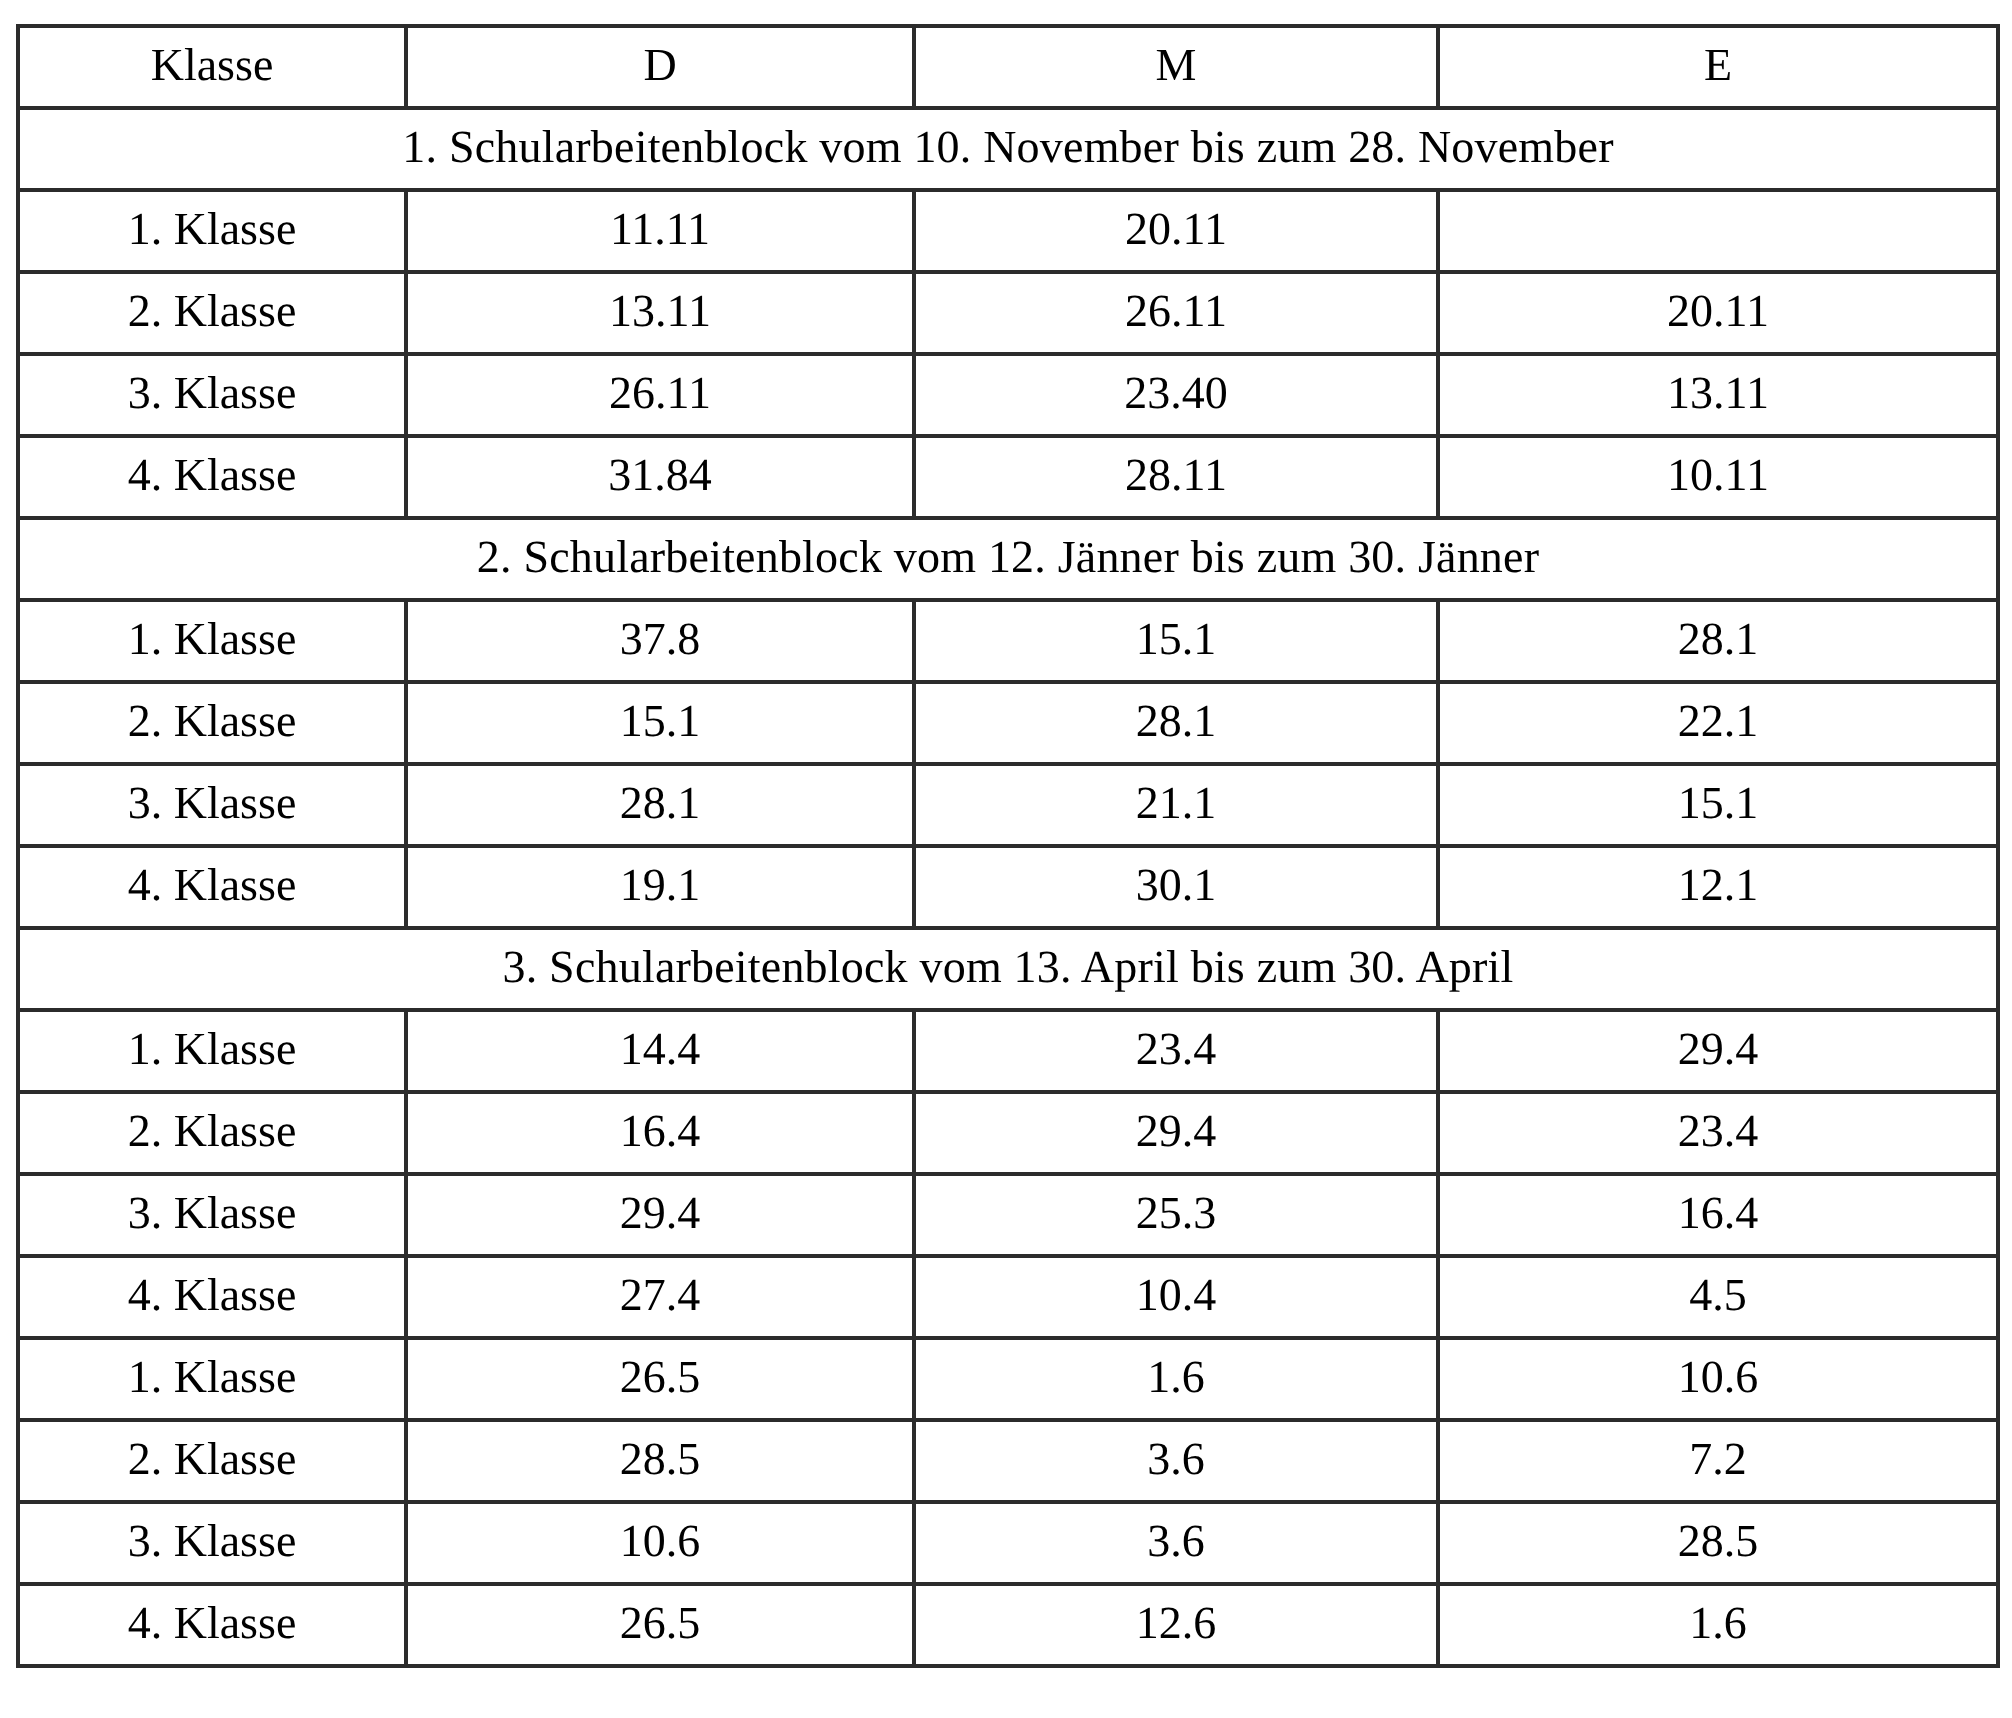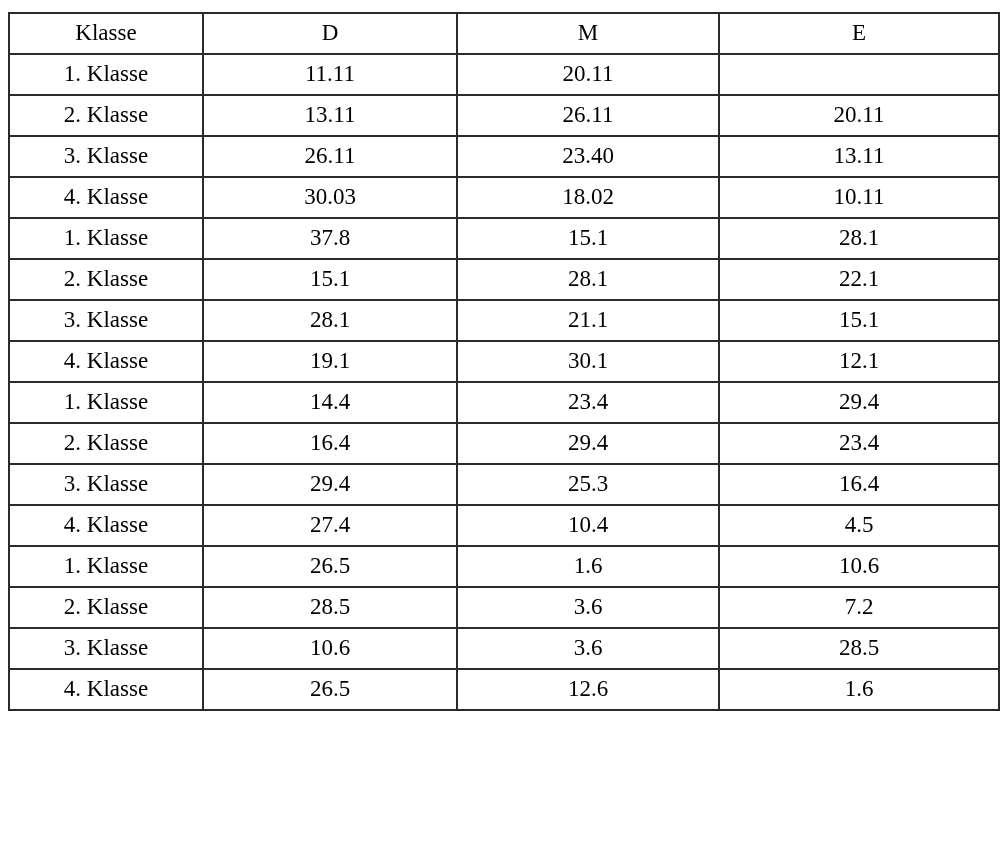--- a/index.html
+++ b/index.html
@@ -83,6 +83,9 @@
       </tr>
     </thead>
     <tbody>
+        <tr>
+          <td class="block-title" colspan="4">1. Schularbeitenblock vom 10. November bis zum 28. November</td>
+        </tr>
         <tr>
           <td>1. Klasse</td>
           <td>11.11</td>

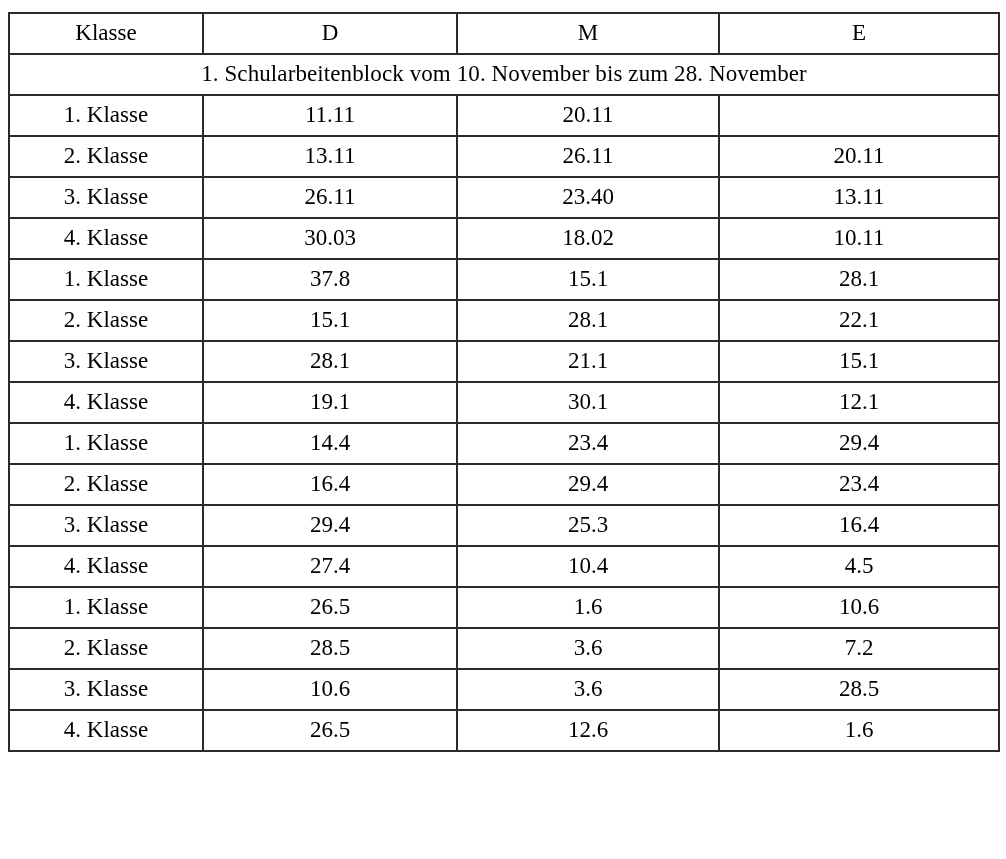--- a/index.html
+++ b/index.html
@@ -106,7 +106,7 @@
         </tr>
         <tr>
           <td>4. Klasse</td>
-          <td>30.03</td>
+          <td>31.84</td>
           <td>18.02</td>
           <td>10.11</td>
         </tr>

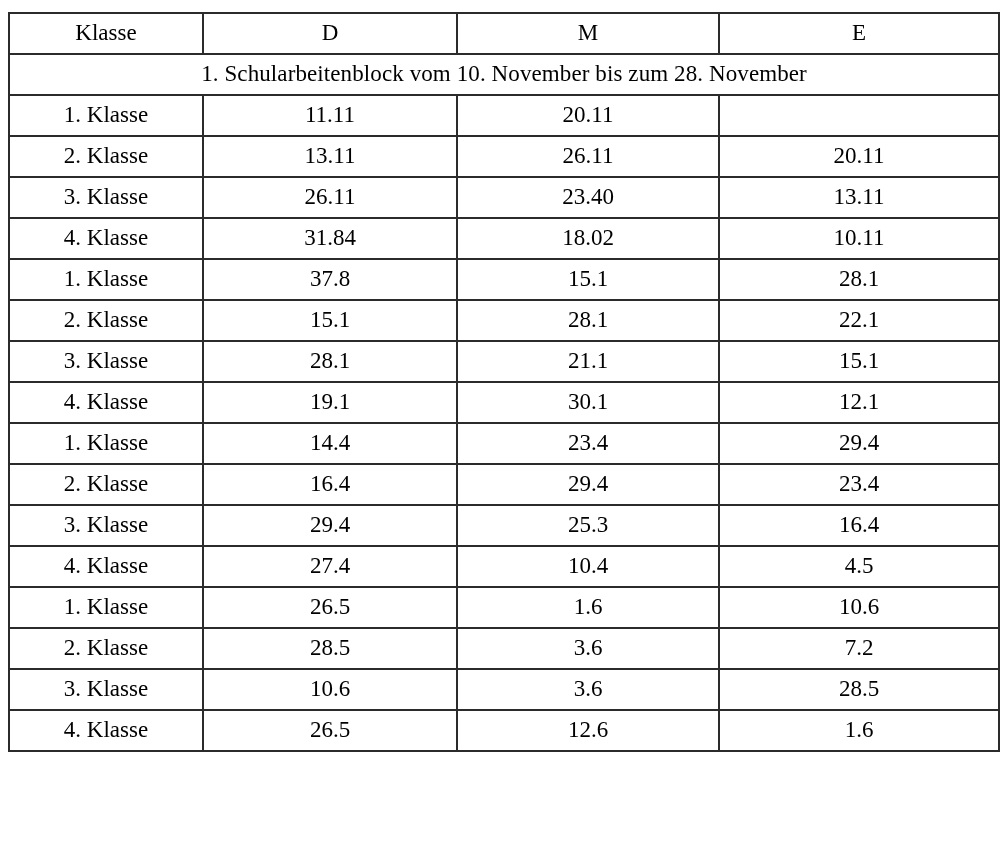--- a/index.html
+++ b/index.html
@@ -107,7 +107,7 @@
         <tr>
           <td>4. Klasse</td>
           <td>31.84</td>
-          <td>18.02</td>
+          <td>28.11</td>
           <td>10.11</td>
         </tr>
         <tr>

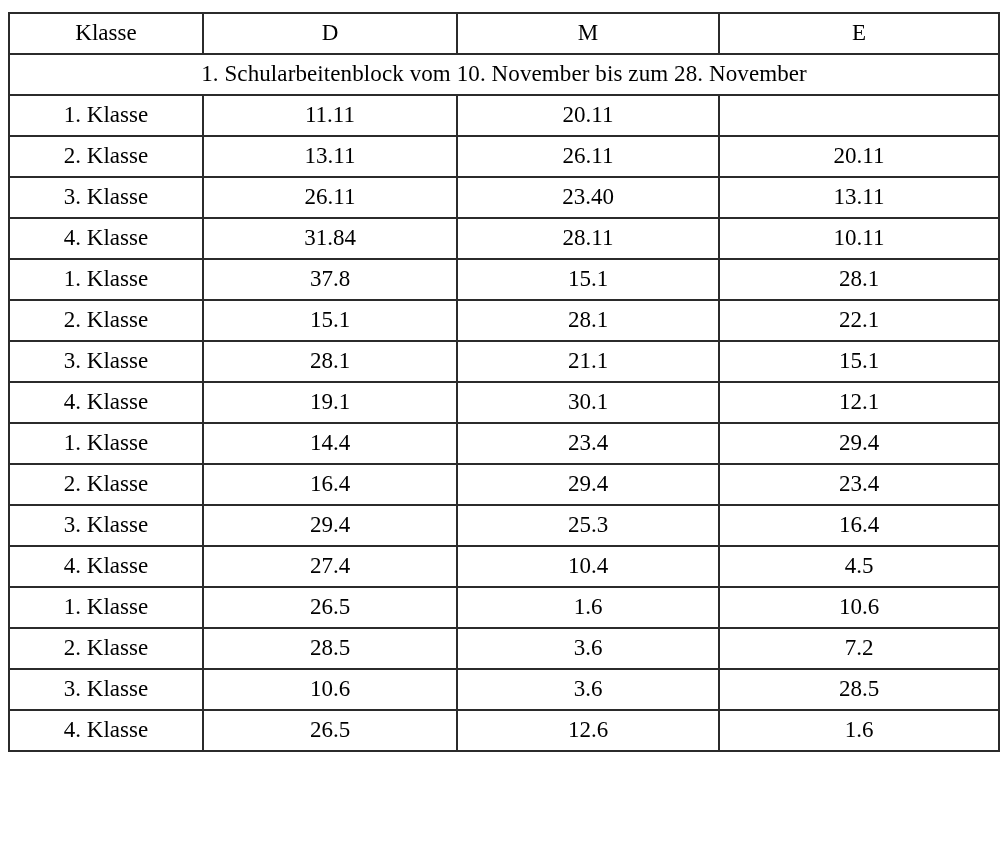--- a/index.html
+++ b/index.html
@@ -111,6 +111,9 @@
           <td>10.11</td>
         </tr>
         <tr>
+          <td class="block-title" colspan="4">2. Schularbeitenblock vom 12. Jänner bis zum 30. Jänner</td>
+        </tr>
+        <tr>
           <td>1. Klasse</td>
           <td>37.8</td>
           <td>15.1</td>

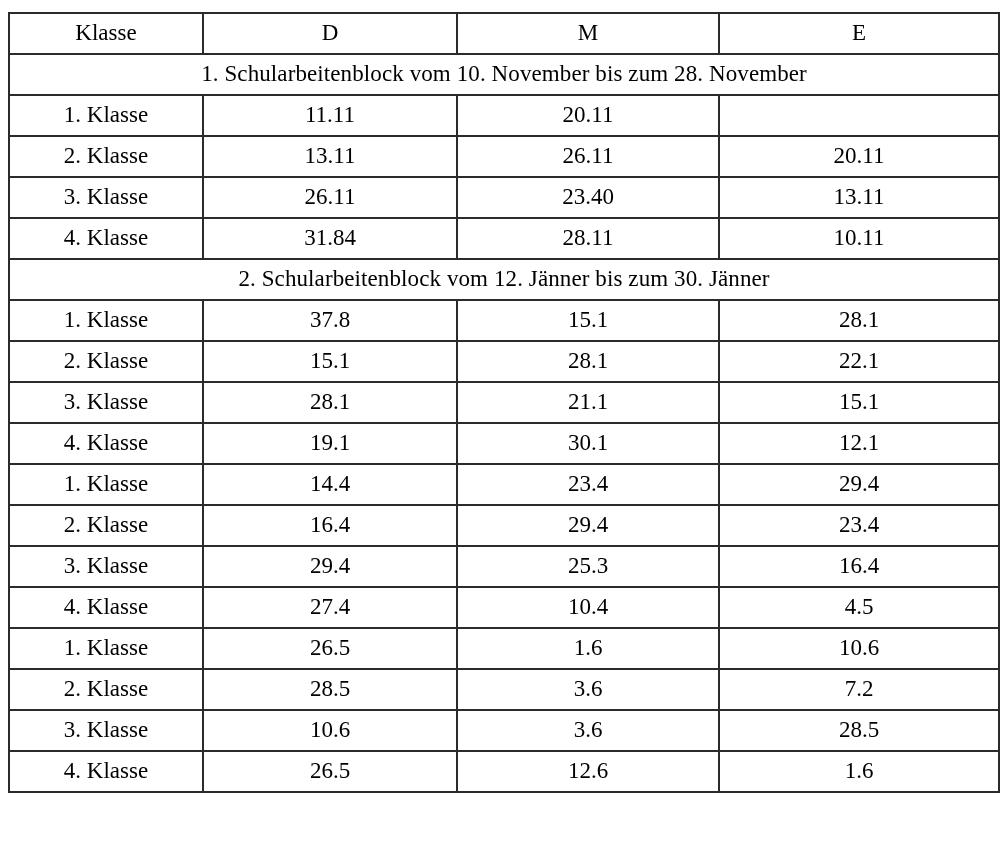--- a/index.html
+++ b/index.html
@@ -138,6 +138,9 @@
           <td>12.1</td>
         </tr>
         <tr>
+          <td class="block-title" colspan="4">3. Schularbeitenblock vom 13. April bis zum 30. April</td>
+        </tr>
+        <tr>
           <td>1. Klasse</td>
           <td>14.4</td>
           <td>23.4</td>

